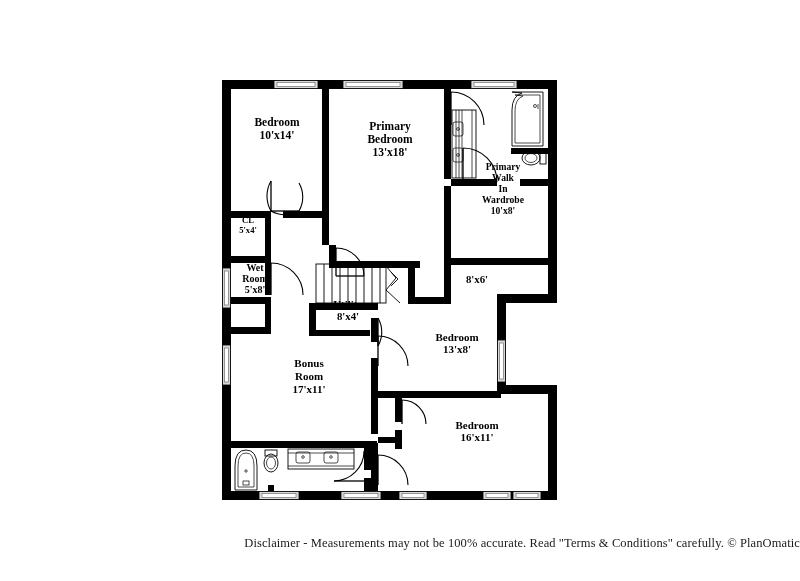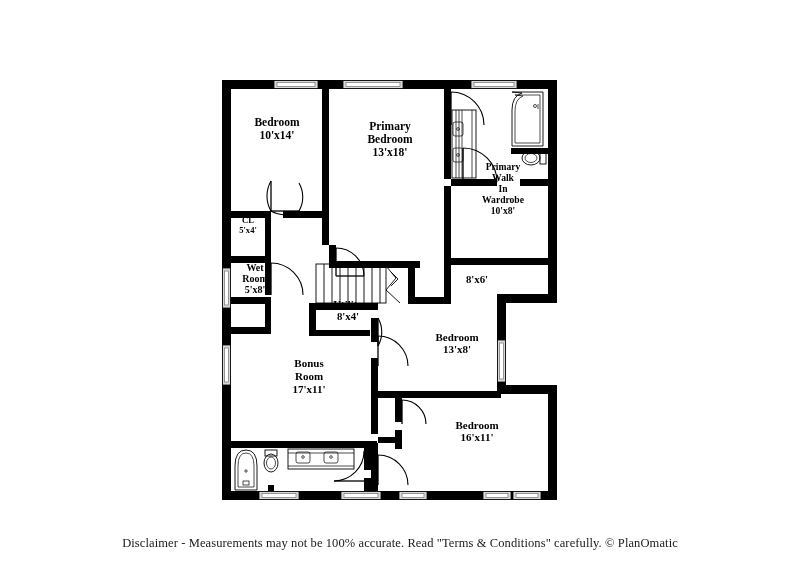--- a/index.html
+++ b/index.html
@@ -36,7 +36,7 @@
     left:0;
     top:536px;
     width:800px;
-    text-align:center;
+    text-align:right;
     font-family:"Liberation Serif", serif;
     font-size:12.5px;
     color:#1a1a1a;

